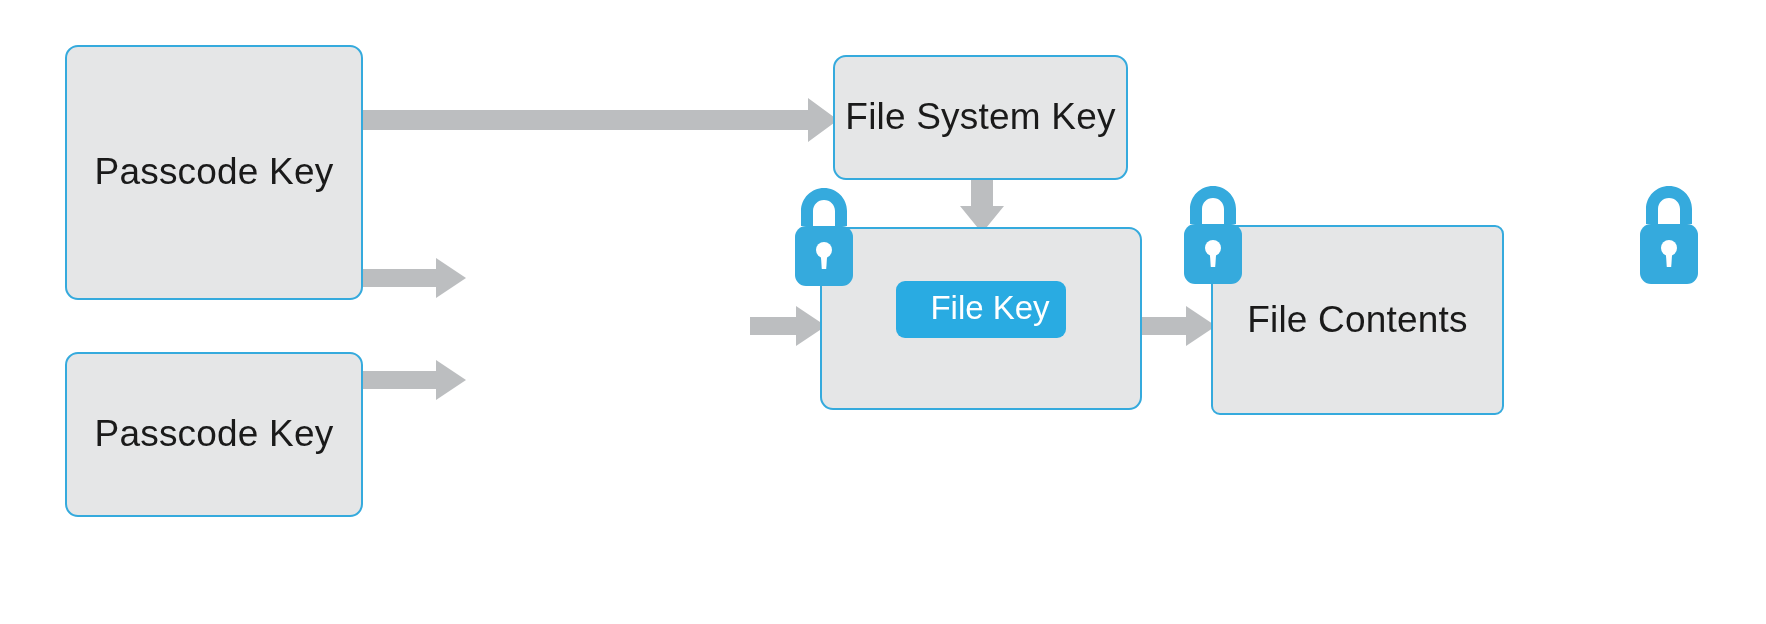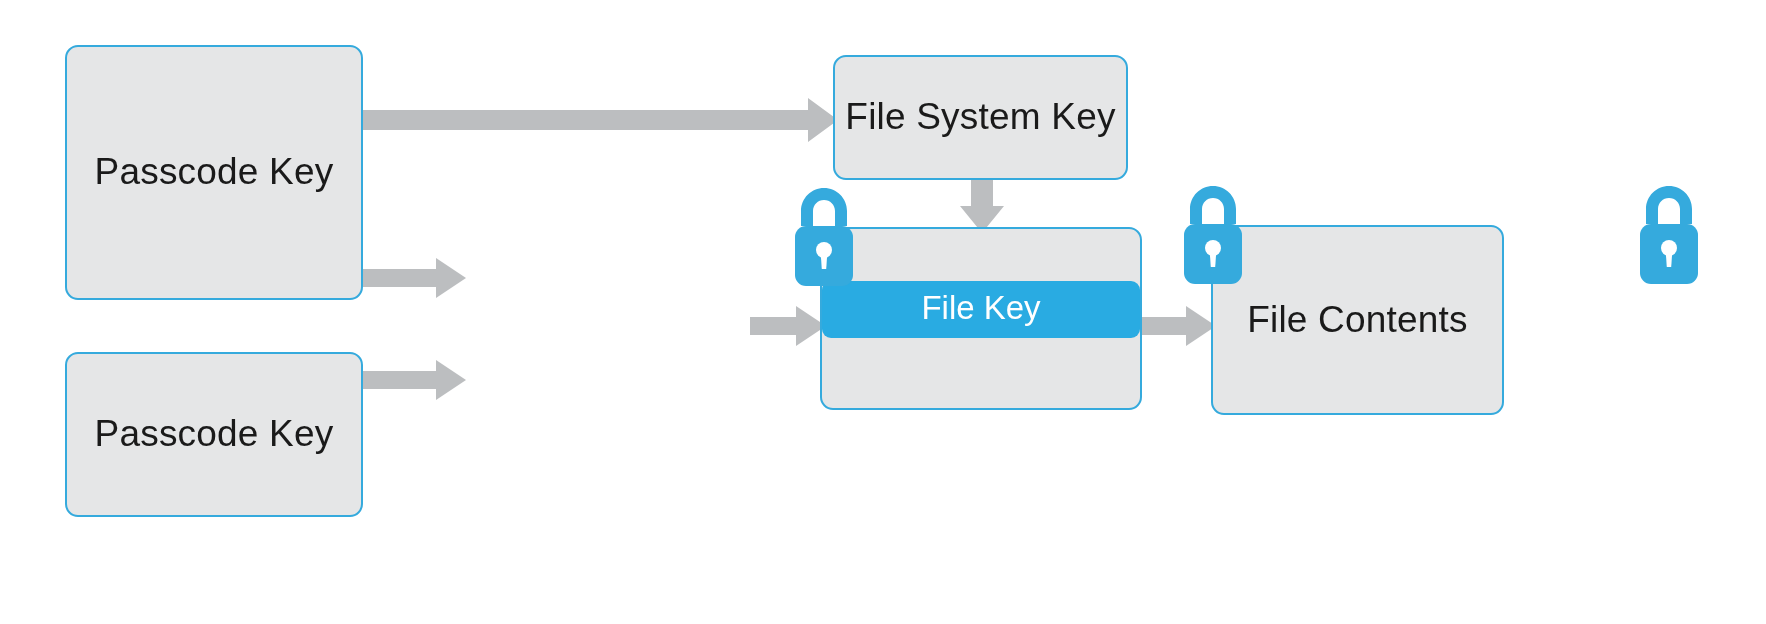--- a/index.html
+++ b/index.html
@@ -28,6 +28,7 @@
     box-sizing: border-box;
     display: flex;
     flex-direction: column;
+    align-items: center;
     justify-content: center;
     z-index: 2;
   }

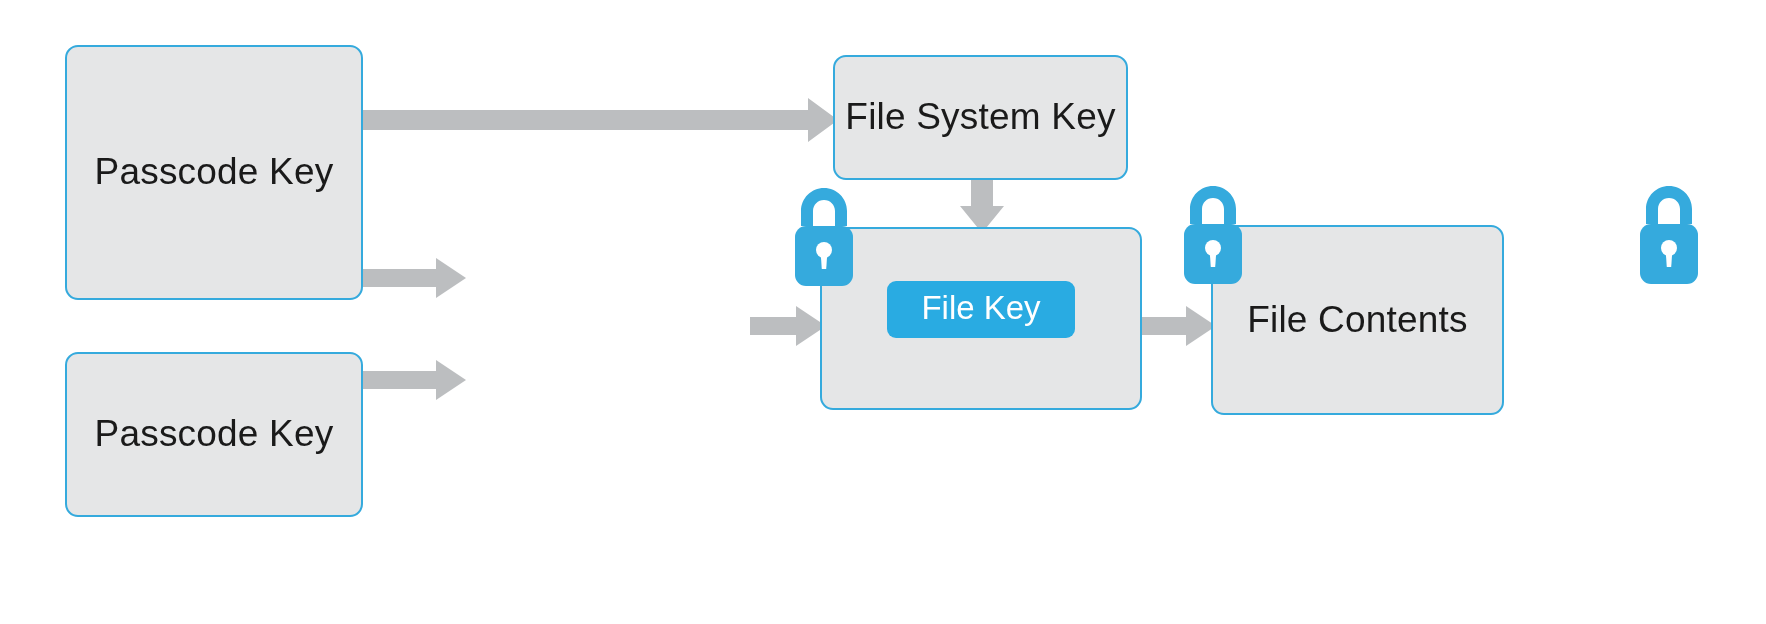--- a/index.html
+++ b/index.html
@@ -62,7 +62,7 @@
     font-family: "Liberation Sans", "DejaVu Sans", sans-serif;
     font-size: 33px;
     font-weight: 400;
-    padding: 9px 34px 12px 34px;
+    padding: 9px 16px 12px 34px;
     line-height: 1.1;
     white-space: nowrap;
     cursor: pointer;

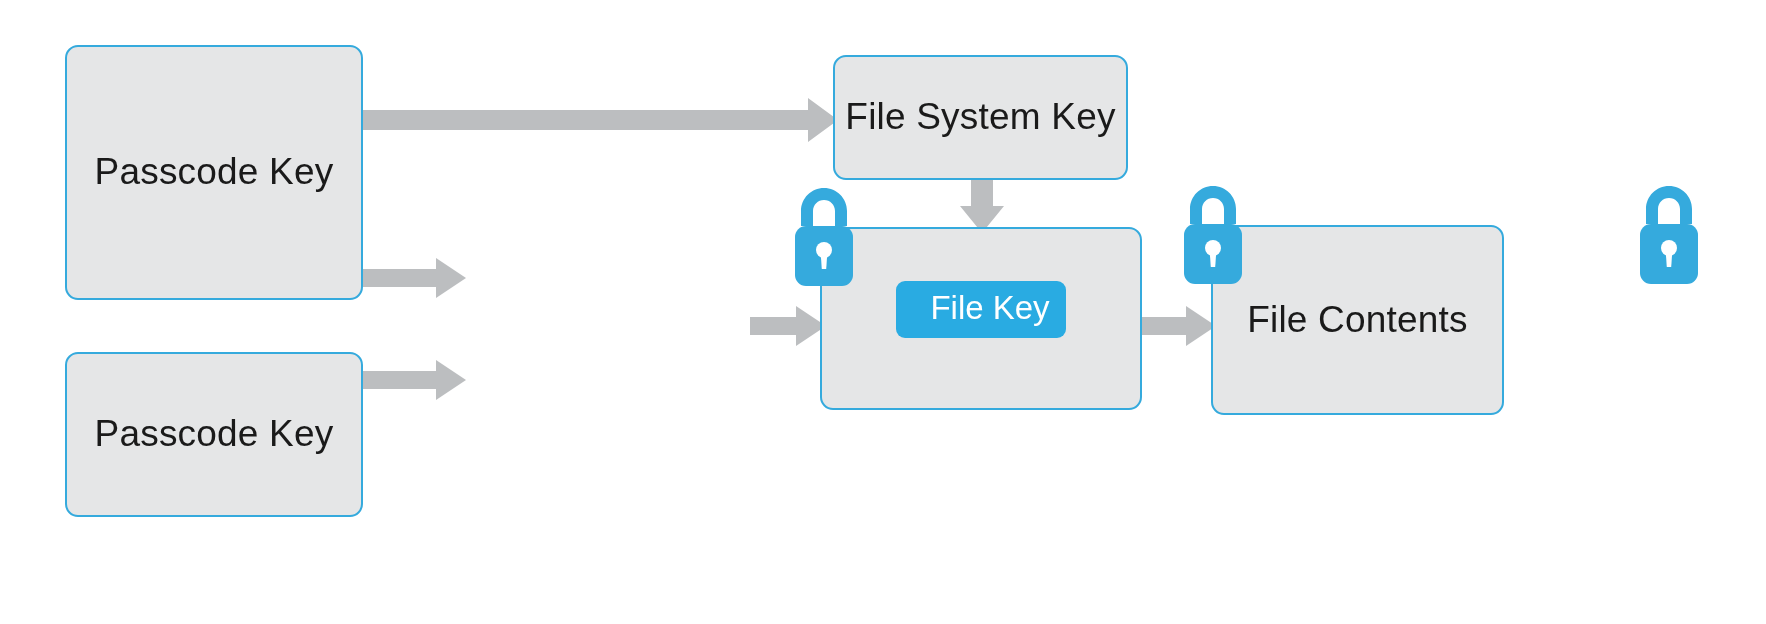--- a/index.html
+++ b/index.html
@@ -50,7 +50,7 @@
   #node-file-system-key{ left: 833px;  top: 55px;  width: 295px; height: 125px; }
   #node-file-metadata  { left: 820px;  top: 227px; width: 322px; height: 183px;
                          justify-content: flex-start; padding-top: 32px; }
-  #node-file-contents  { left: 1211px; top: 225px; width: 293px; height: 190px; }
+  #node-file-contents  { left: 1211px; top: 225px; width: 293px; height: 190px; border-radius: 9px; }
 
   
   .inner-key-button {

